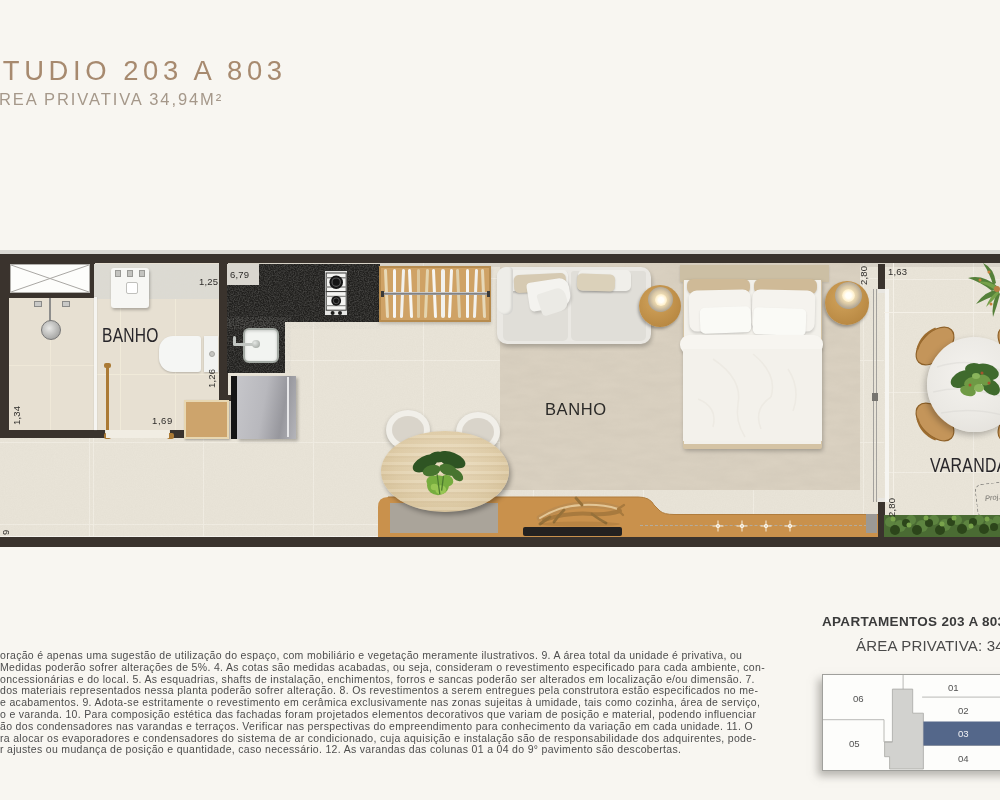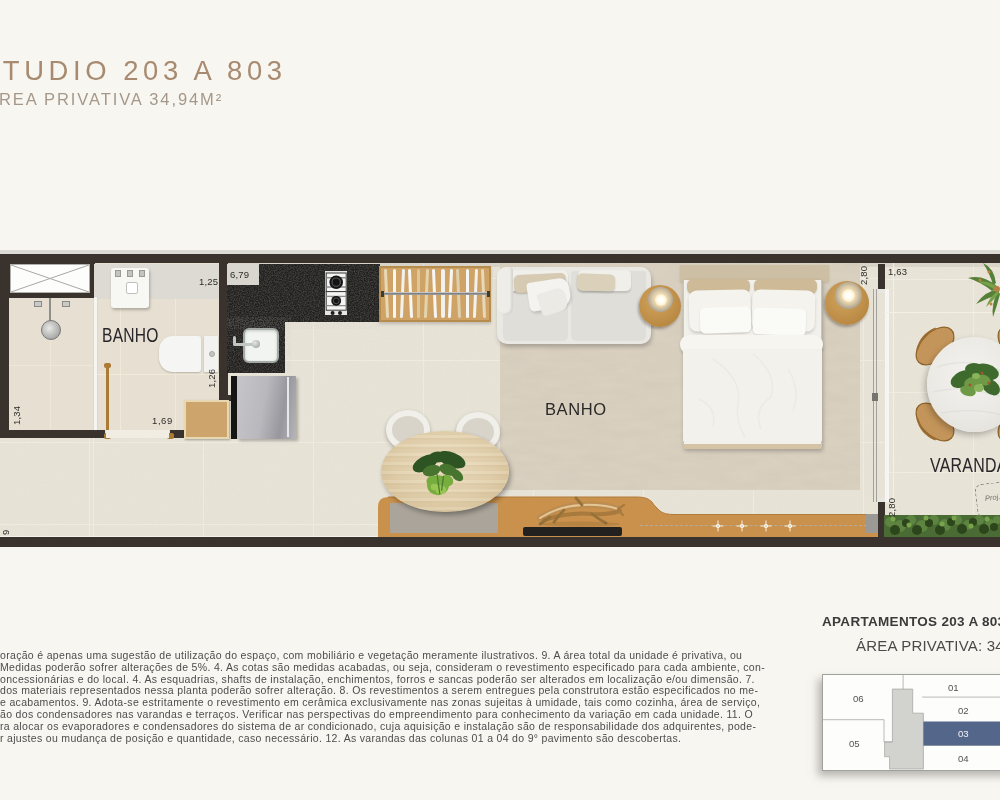--- a/index.html
+++ b/index.html
@@ -470,7 +470,7 @@
   <div class="abs" id="disc" style="left:0;top:650px;width:795px;height:131px;overflow:hidden;font-size:10.5px;line-height:11.8px;color:#4d4d4d;letter-spacing:0.32px;white-space:nowrap;">
       <div>oração é apenas uma sugestão de utilização do espaço, com mobiliário e vegetação meramente ilustrativos. 9. A área total da unidade é privativa, ou</div>
       <div>Medidas poderão sofrer alterações de 5%. 4. As cotas são medidas acabadas, ou seja, consideram o revestimento especificado para cada ambiente, con-</div>
-      <div>oncessionárias e do local. 4. As esquadrias, shafts de instalação, enchimentos, forros e sancas poderão ser alterados em localização e/ou dimensão. 7.</div>
+      <div>oncessionárias e do local. 5. As esquadrias, shafts de instalação, enchimentos, forros e sancas poderão ser alterados em localização e/ou dimensão. 7.</div>
       <div>dos materiais representados nessa planta poderão sofrer alteração. 8. Os revestimentos a serem entregues pela construtora estão especificados no me-</div>
       <div>e acabamentos. 9. Adota-se estritamente o revestimento em cerâmica exclusivamente nas zonas sujeitas à umidade, tais como cozinha, área de serviço,</div>
       <div>ão dos condensadores nas varandas e terraços. Verificar nas perspectivas do empreendimento para conhecimento da variação em cada unidade. 11. O</div>

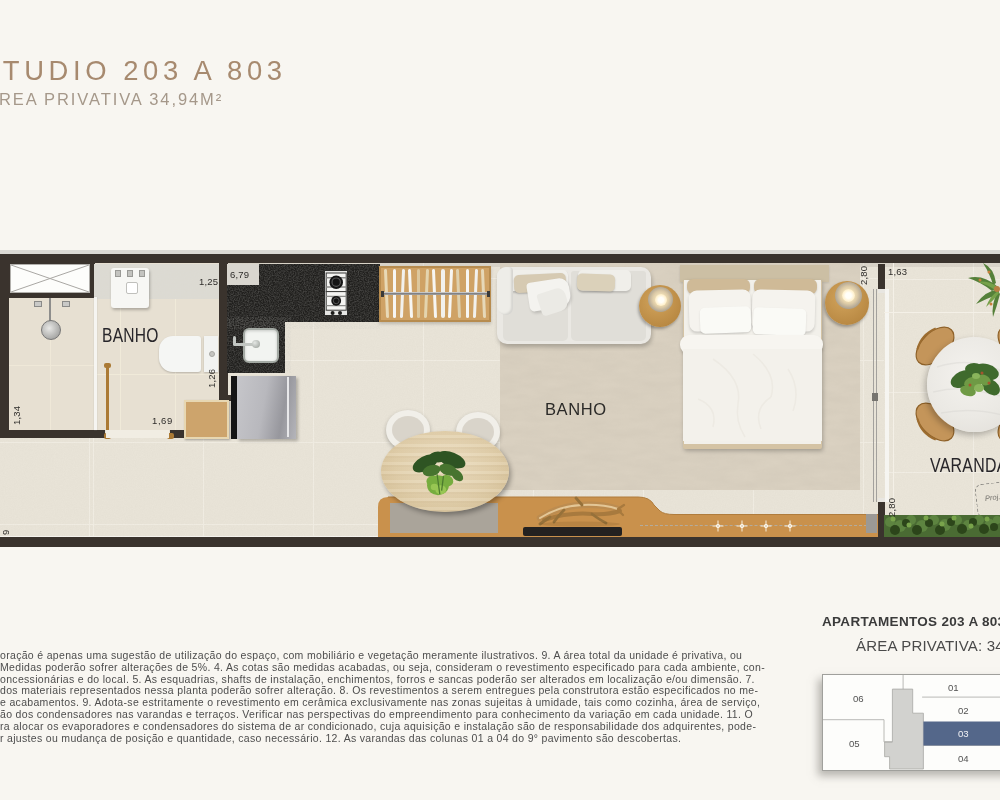--- a/index.html
+++ b/index.html
@@ -473,6 +473,7 @@
       <div>oncessionárias e do local. 5. As esquadrias, shafts de instalação, enchimentos, forros e sancas poderão ser alterados em localização e/ou dimensão. 7.</div>
       <div>dos materiais representados nessa planta poderão sofrer alteração. 8. Os revestimentos a serem entregues pela construtora estão especificados no me-</div>
       <div>e acabamentos. 9. Adota-se estritamente o revestimento em cerâmica exclusivamente nas zonas sujeitas à umidade, tais como cozinha, área de serviço,</div>
+      <div>o e varanda. 10. Para composição estética das fachadas foram projetados elementos decorativos que variam de posição e material, podendo influenciar</div>
       <div>ão dos condensadores nas varandas e terraços. Verificar nas perspectivas do empreendimento para conhecimento da variação em cada unidade. 11. O</div>
       <div>ra alocar os evaporadores e condensadores do sistema de ar condicionado, cuja aquisição e instalação são de responsabilidade dos adquirentes, pode-</div>
       <div>r ajustes ou mudança de posição e quantidade, caso necessário. 12. As varandas das colunas 01 a 04 do 9° pavimento são descobertas.</div>

